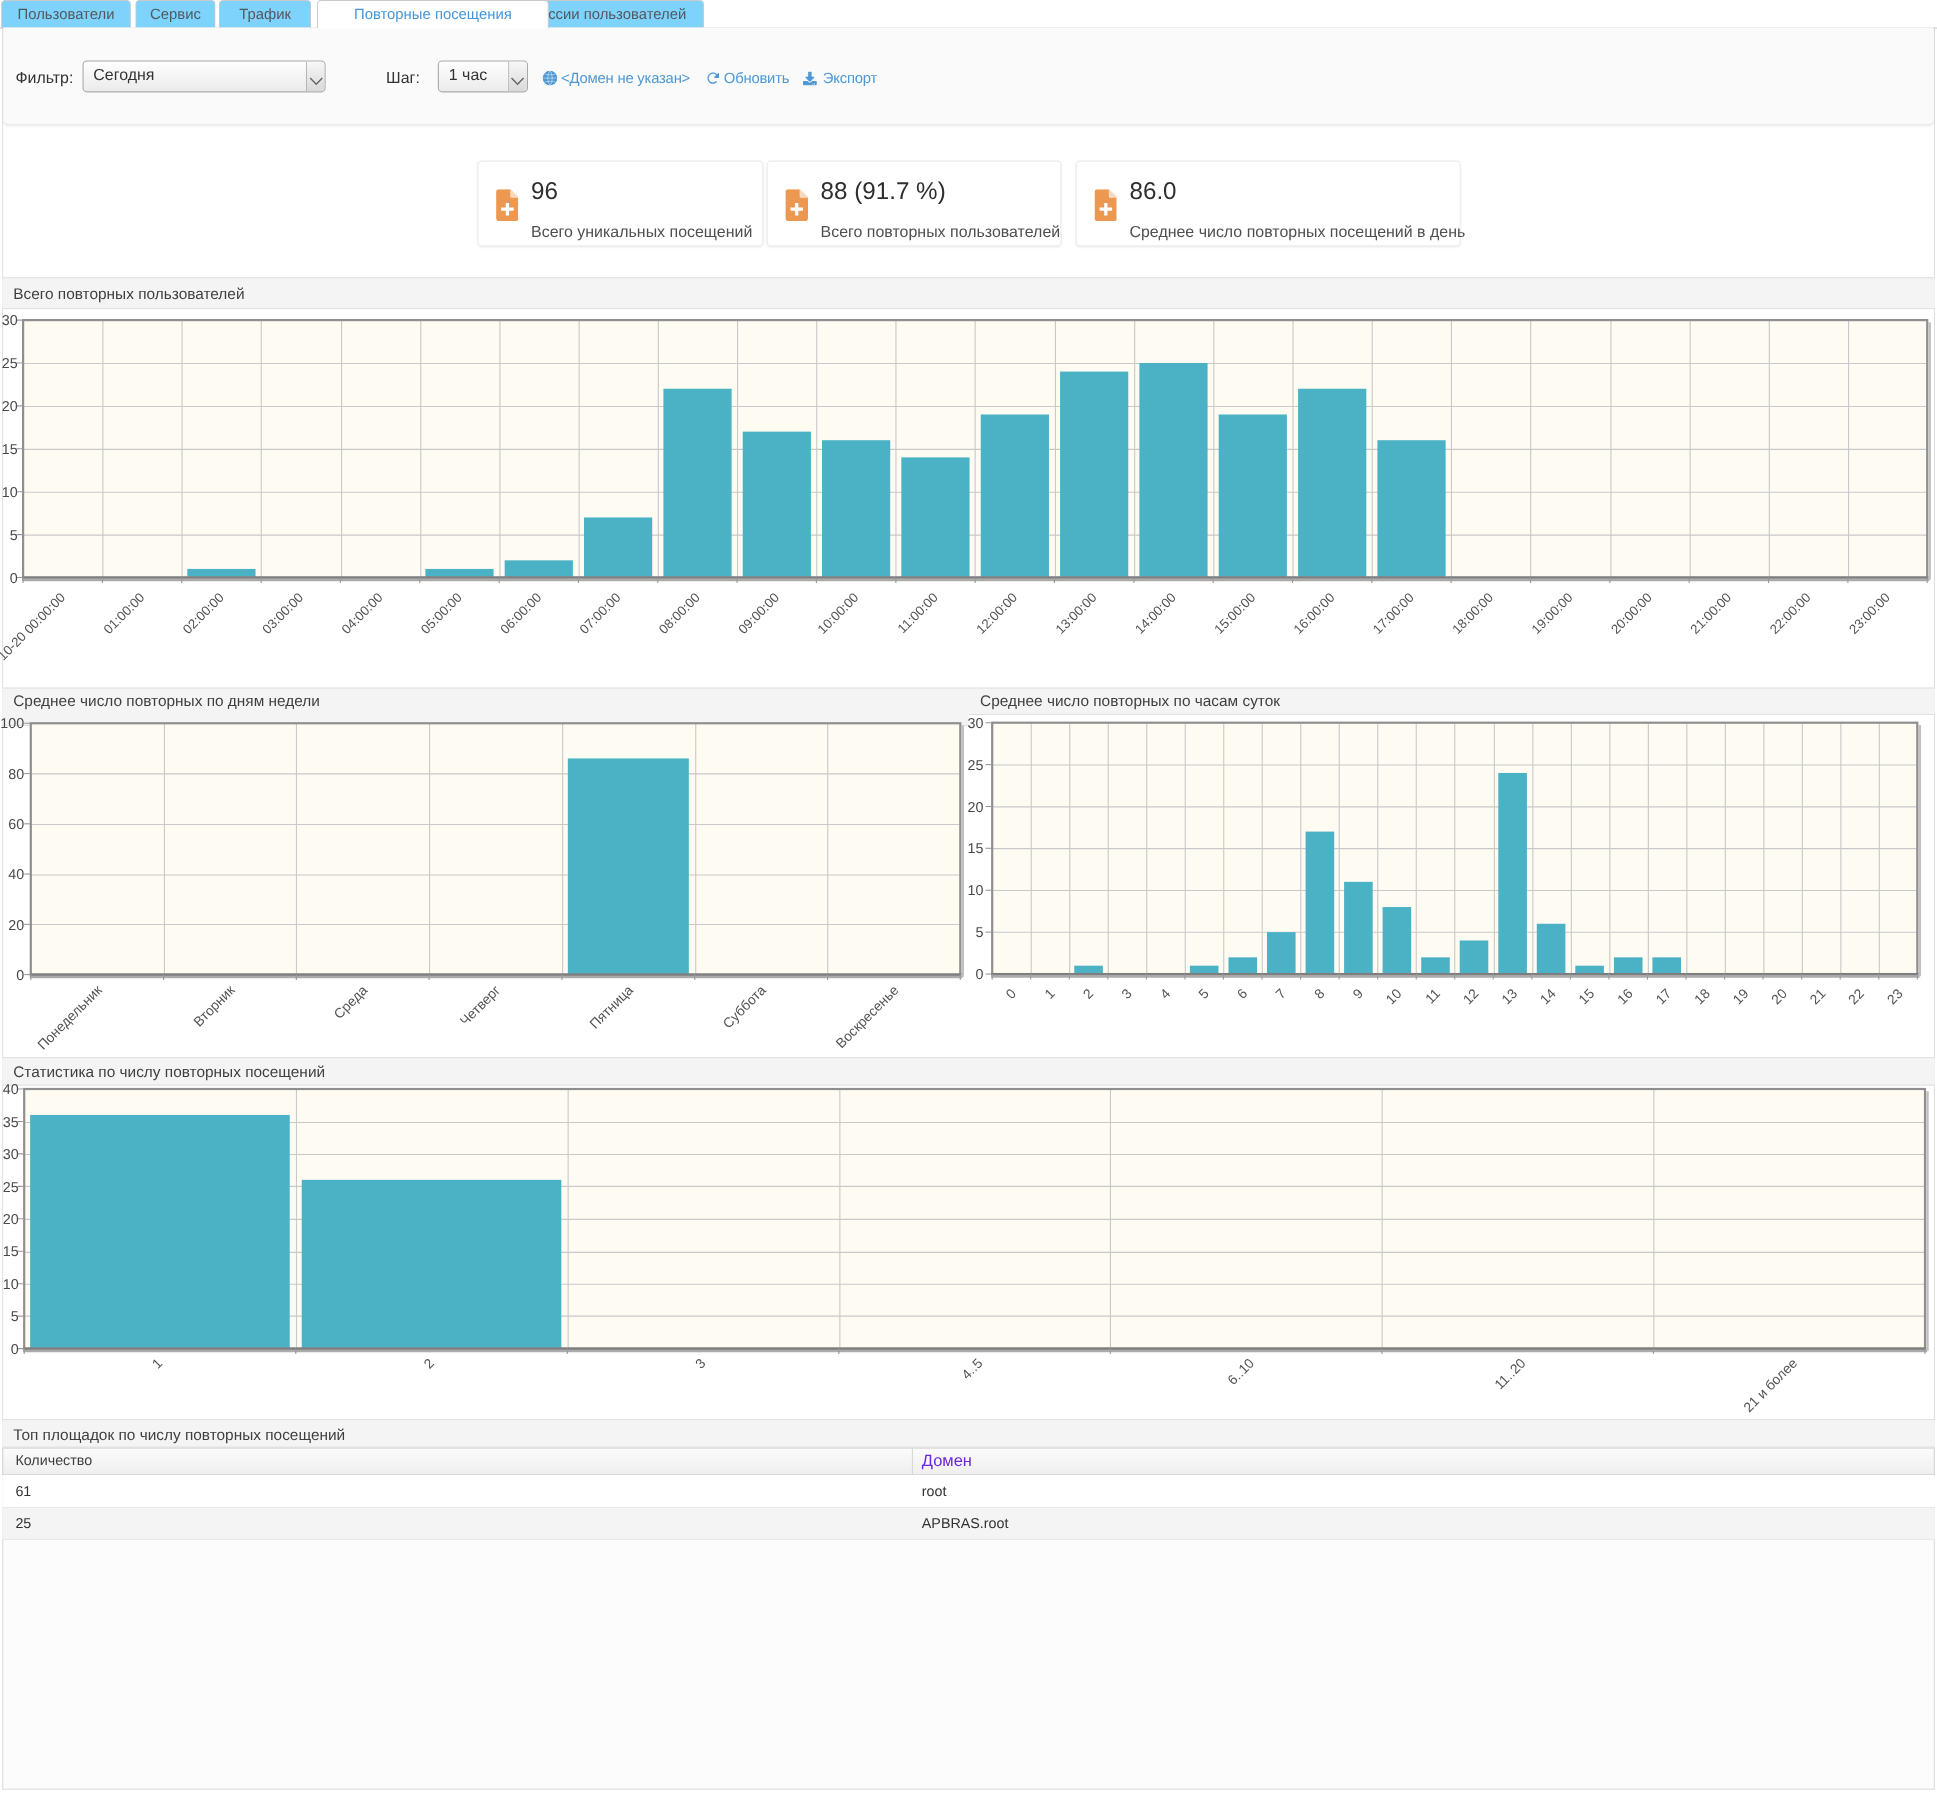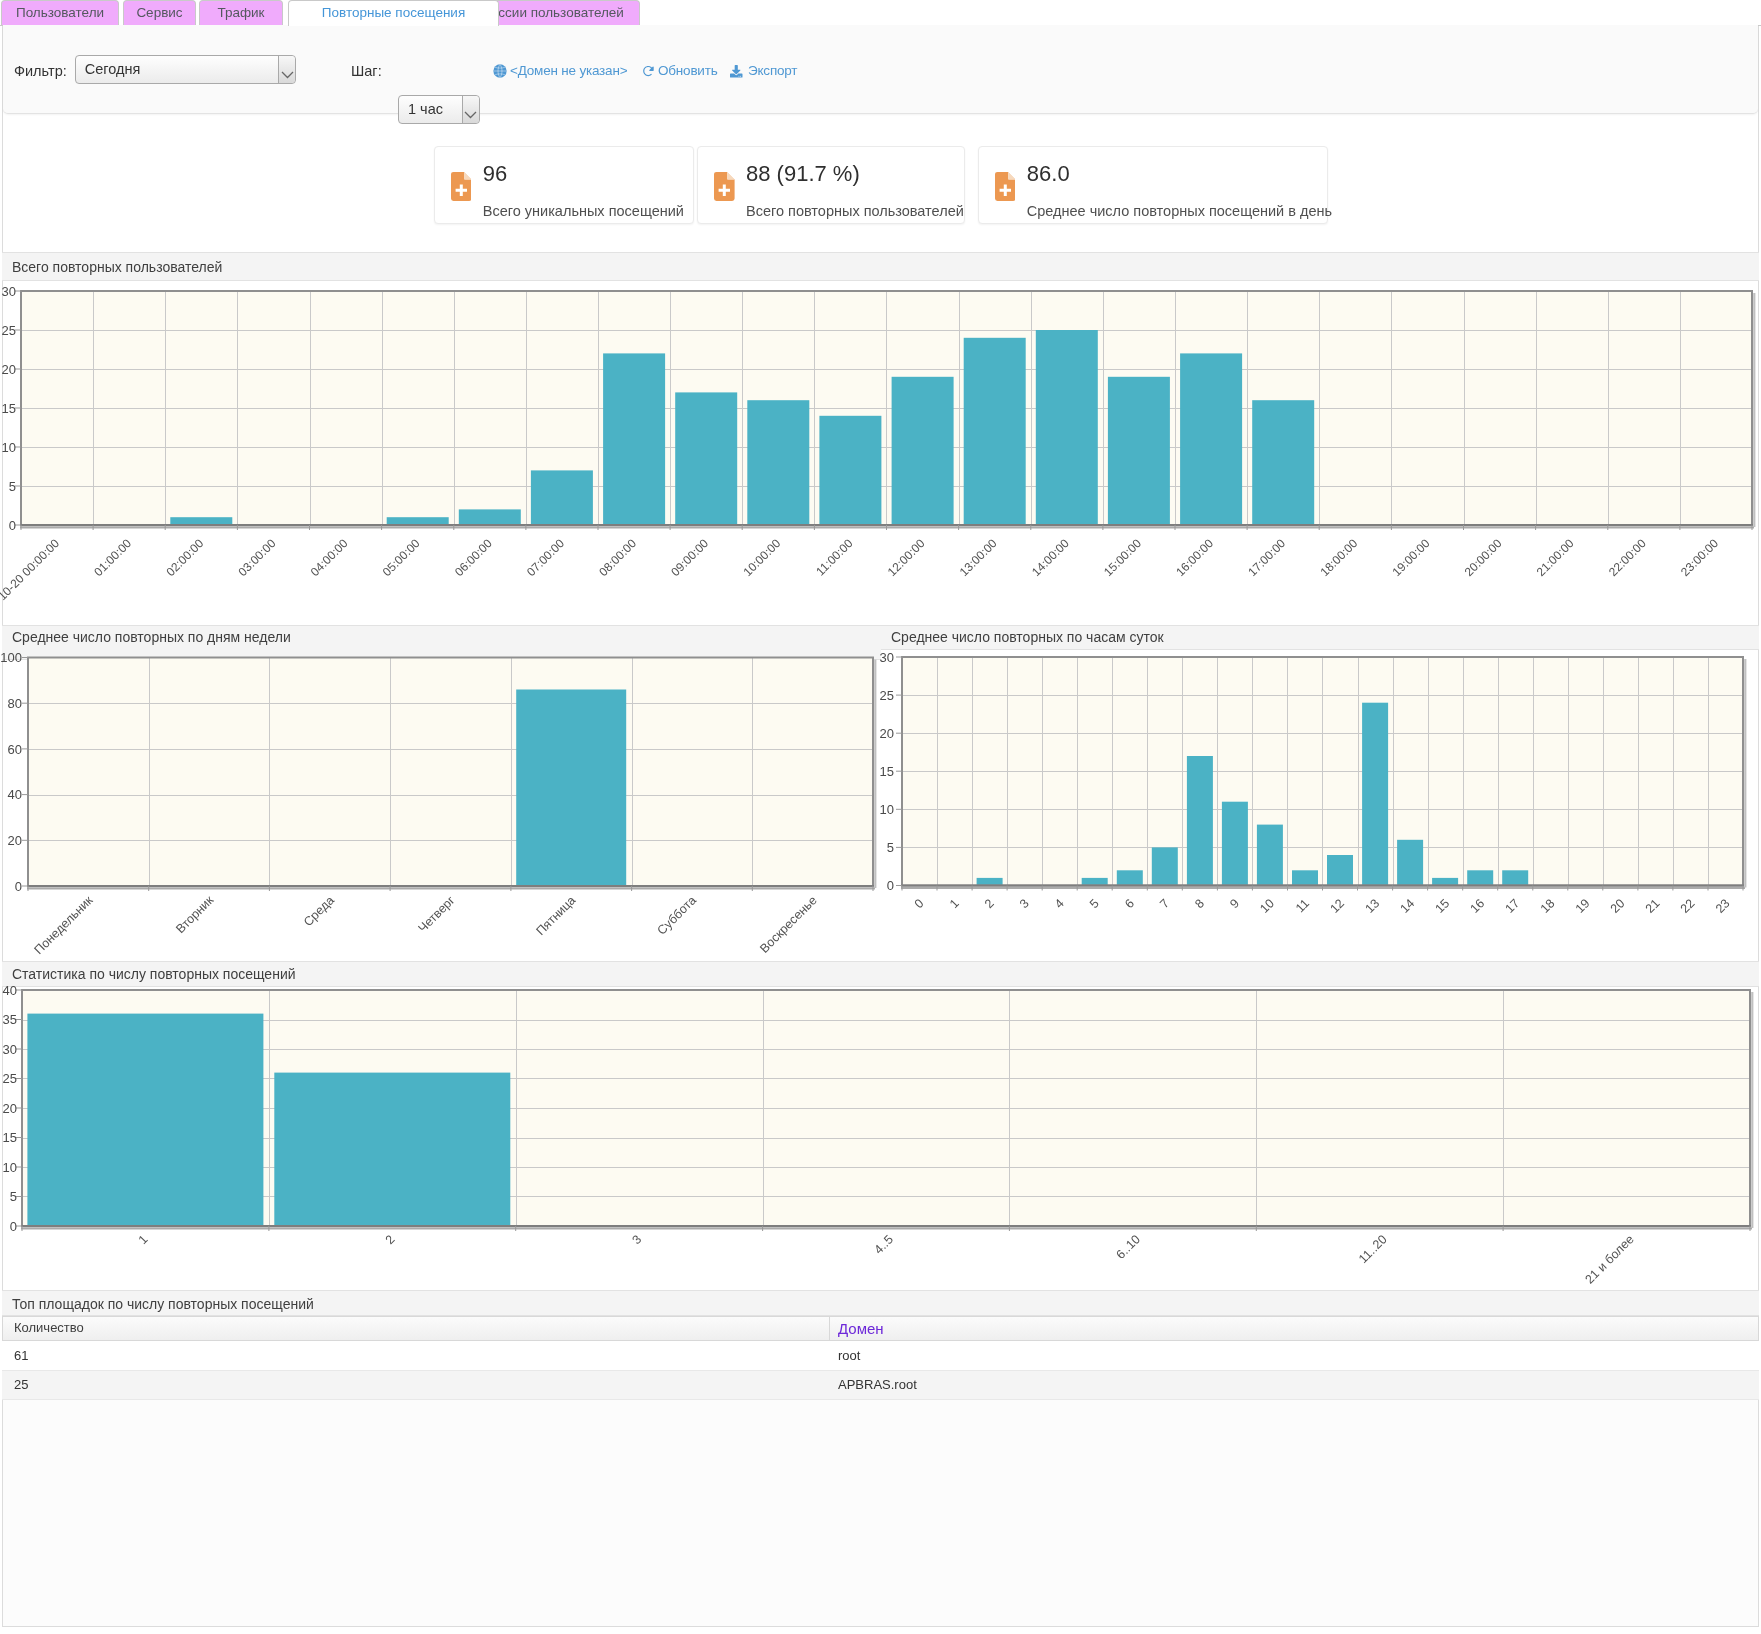--- a/index.html
+++ b/index.html
@@ -5,7 +5,7 @@
   font-family:"Liberation Sans", sans-serif; overflow:hidden; }
 .abs { position:absolute; }
 .tab { position:absolute; top:0; height:25px; border:1px solid #c9c9c9; border-bottom:none;
-  border-radius:4px 4px 0 0; background:#f0abfc; color:#54585f; font-size:13.5px;
+  border-radius:4px 4px 0 0; background:#7dd3fc; color:#54585f; font-size:13.5px;
   text-align:center; line-height:24px; }
 .ttl { position:absolute; background:#f4f4f4; border-top:1px solid #e2e2e2; border-bottom:1px solid #e2e2e2;
   font-size:14px; color:#3f3f3f; line-height:26px; padding-left:10px; }

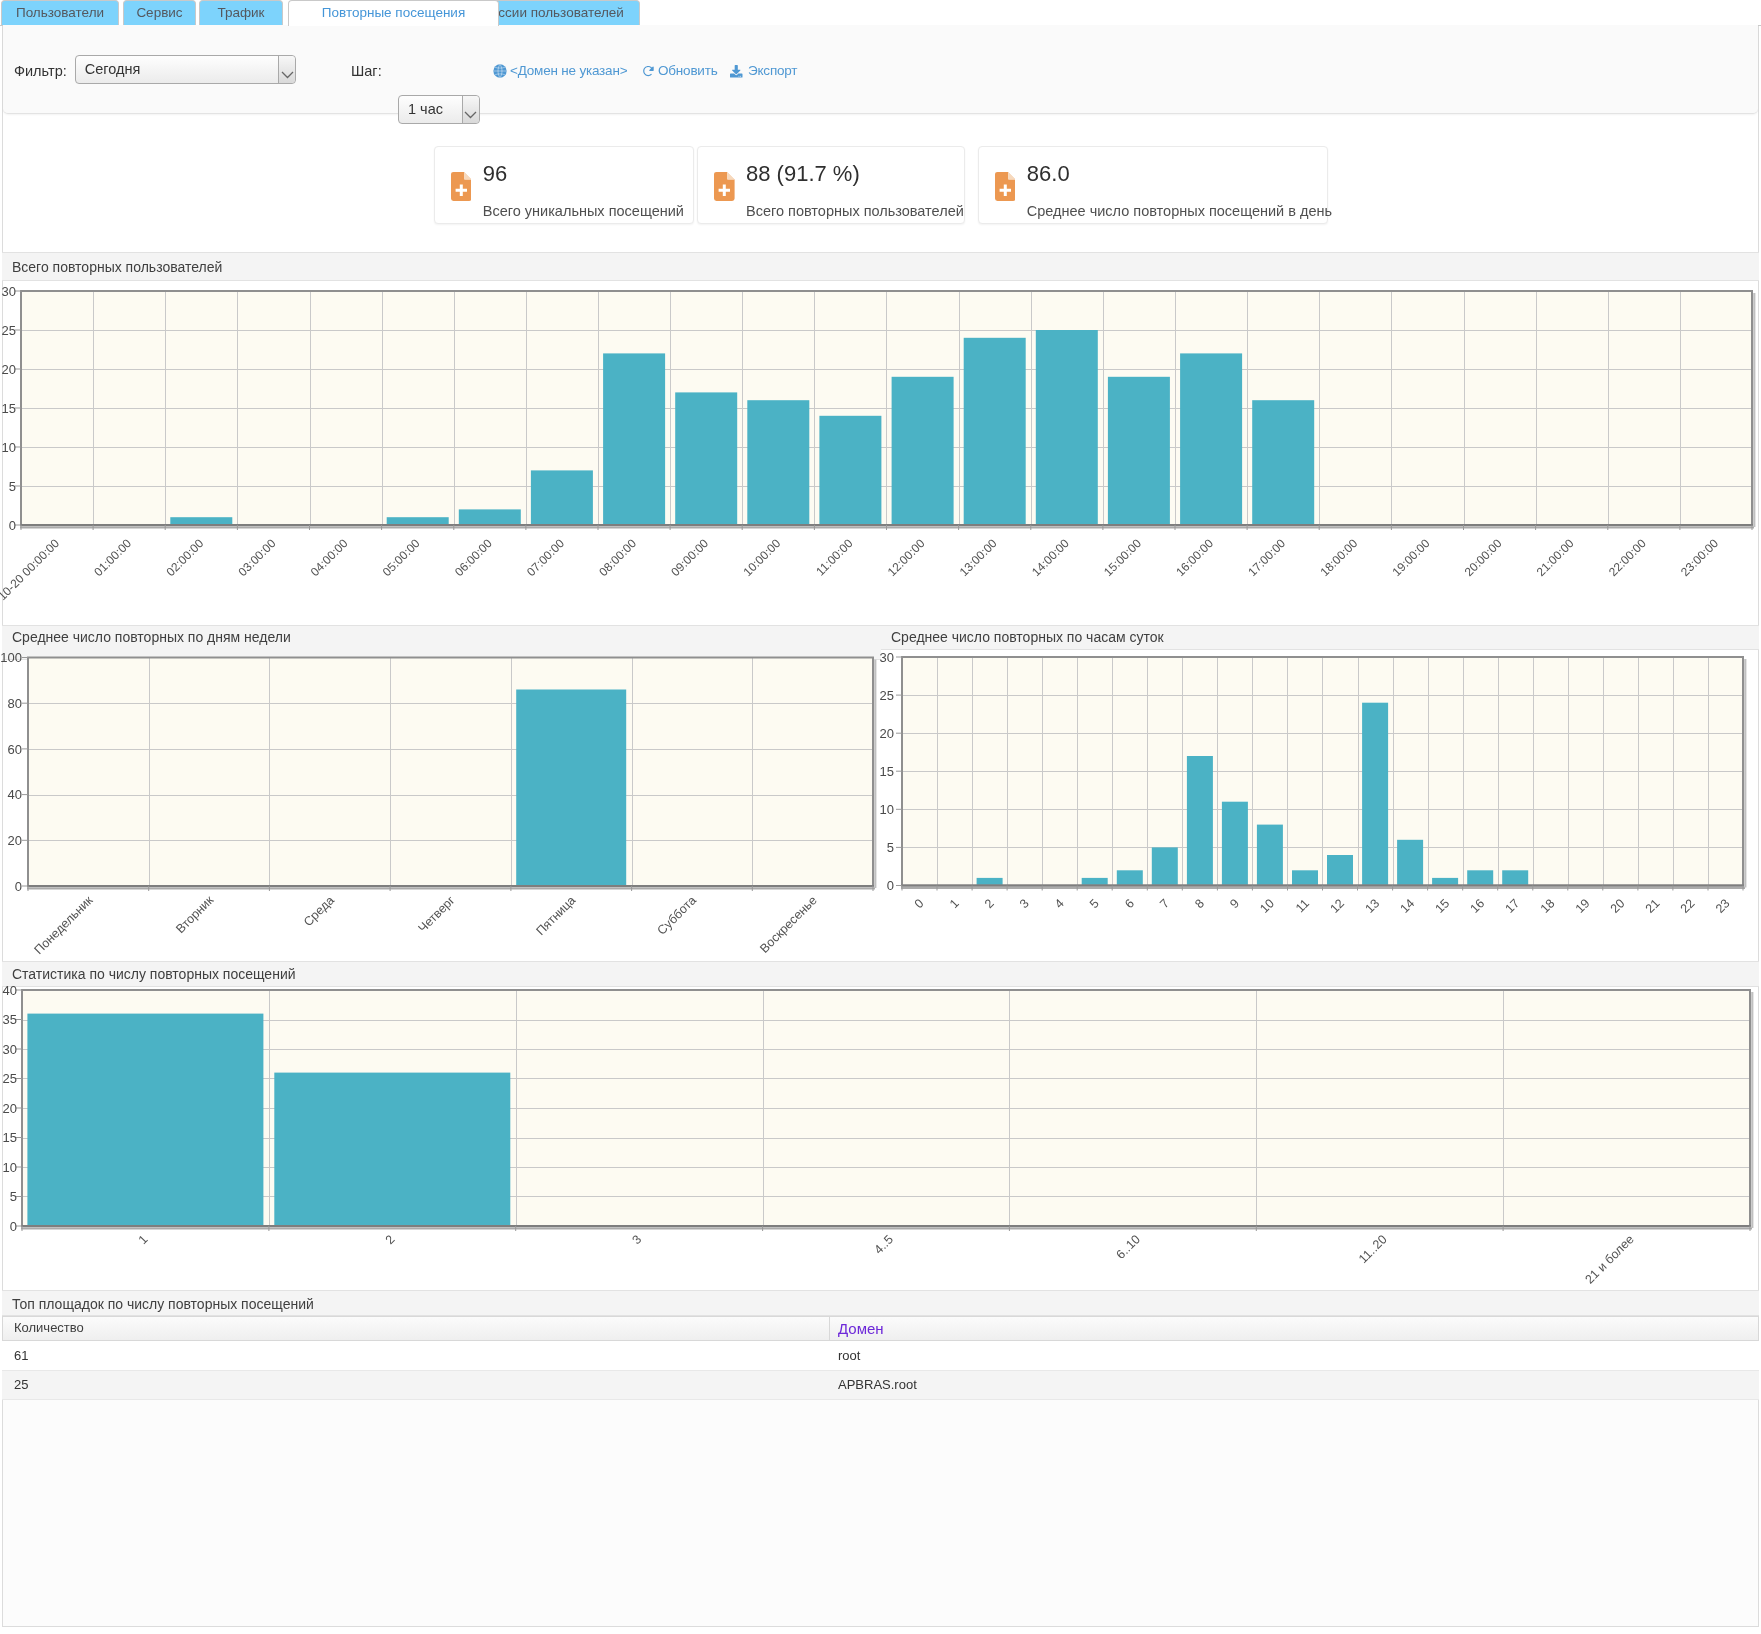--- a/index.html
+++ b/index.html
@@ -41,7 +41,7 @@
       </svg></span>
   </div>
 <div class="lbl" style="left:351px;top:63px;">Шаг:</div>
-<div class="sel" style="left:398px;top:55px;width:81.5px;margin-top:40px;">
+<div class="sel" style="left:398px;top:55px;width:81.5px;">
     <span class="tx">1 час</span>
     <span class="bt"><svg width="13" height="8" viewBox="0 0 13 8">
         <path d="M1 1 L6.5 6.5 L12 1" stroke="#666" stroke-width="1.3" fill="none"></path>

